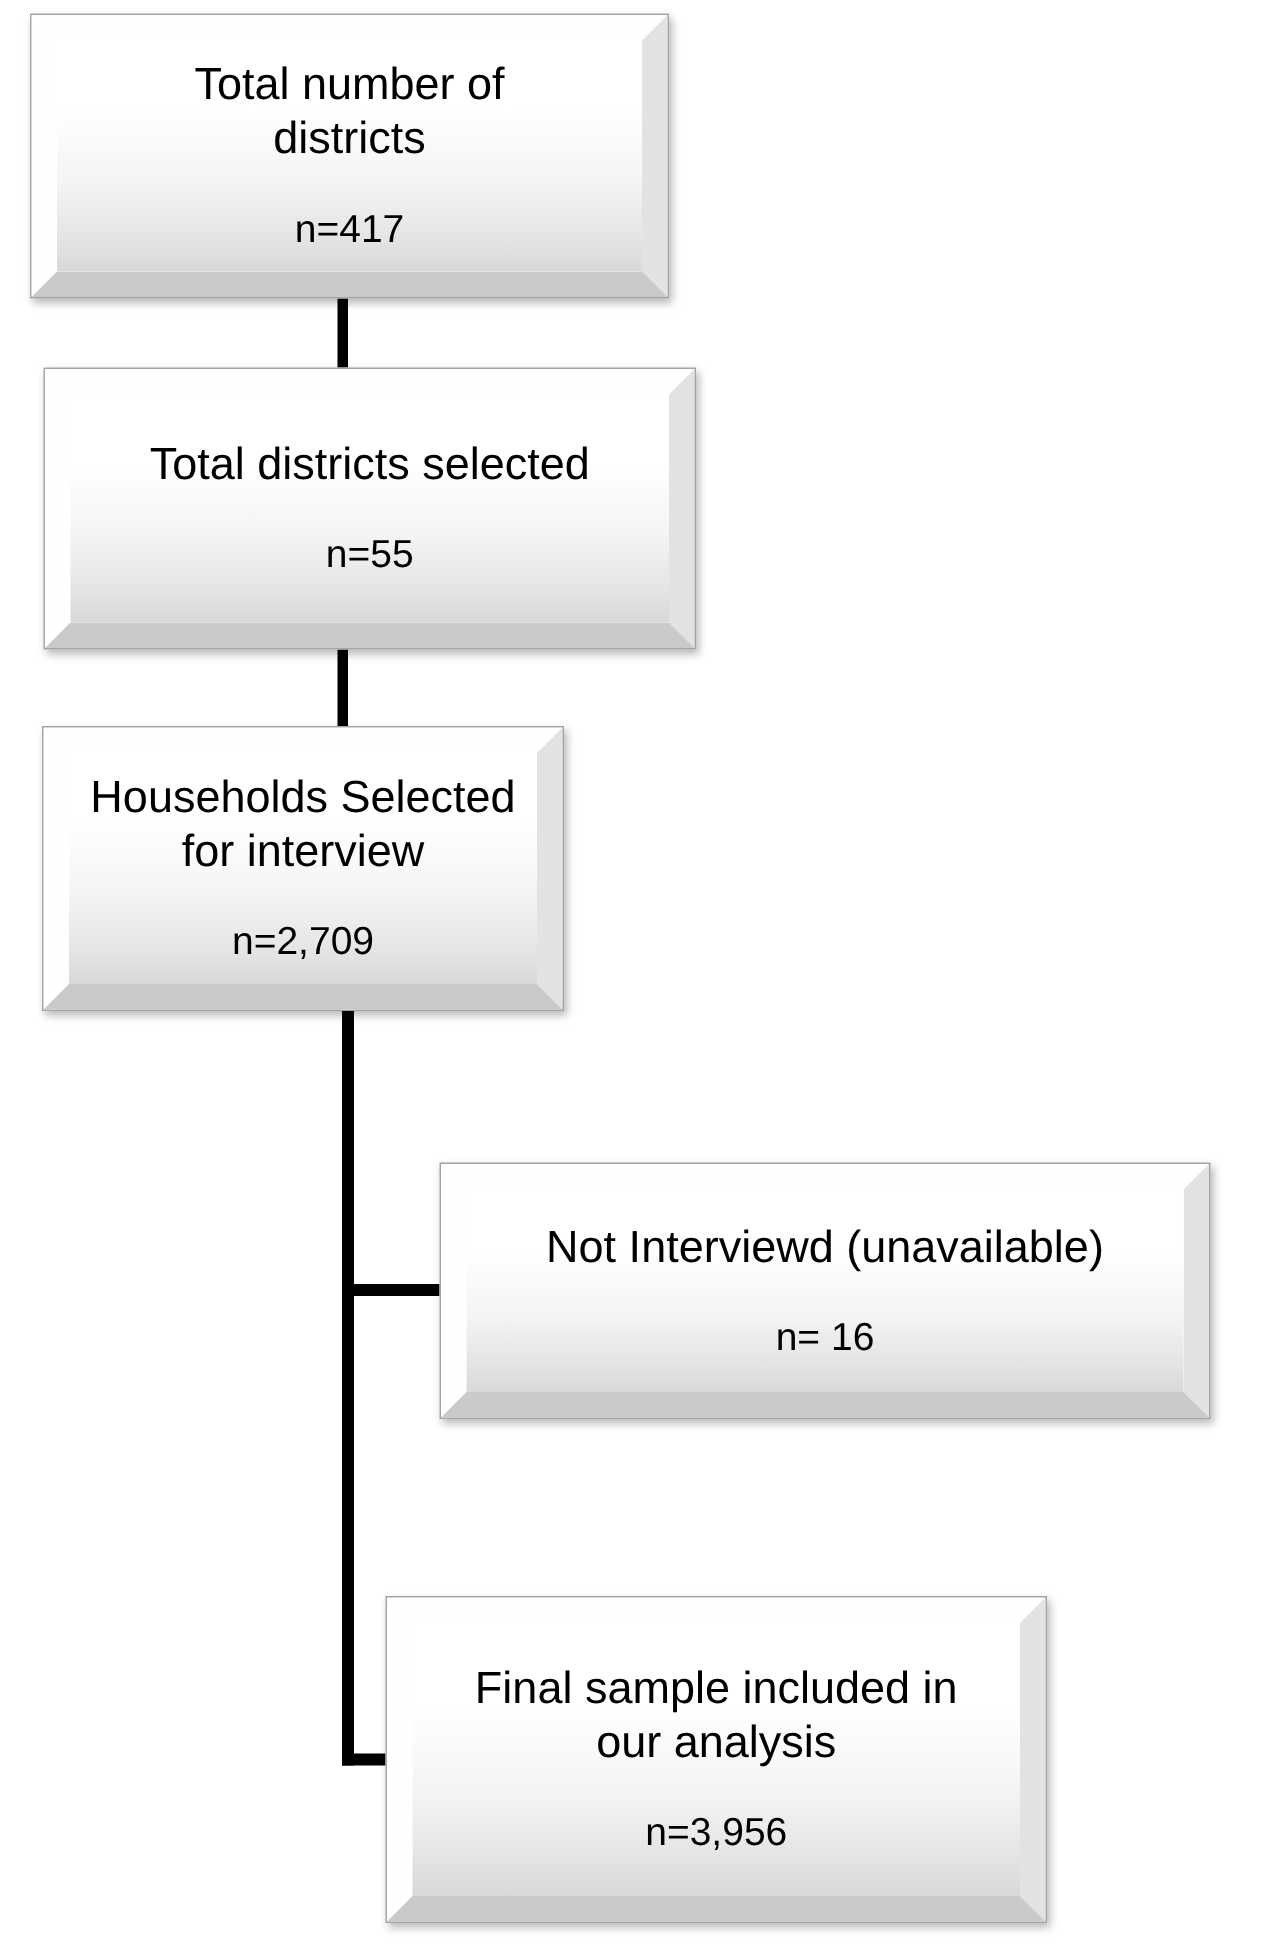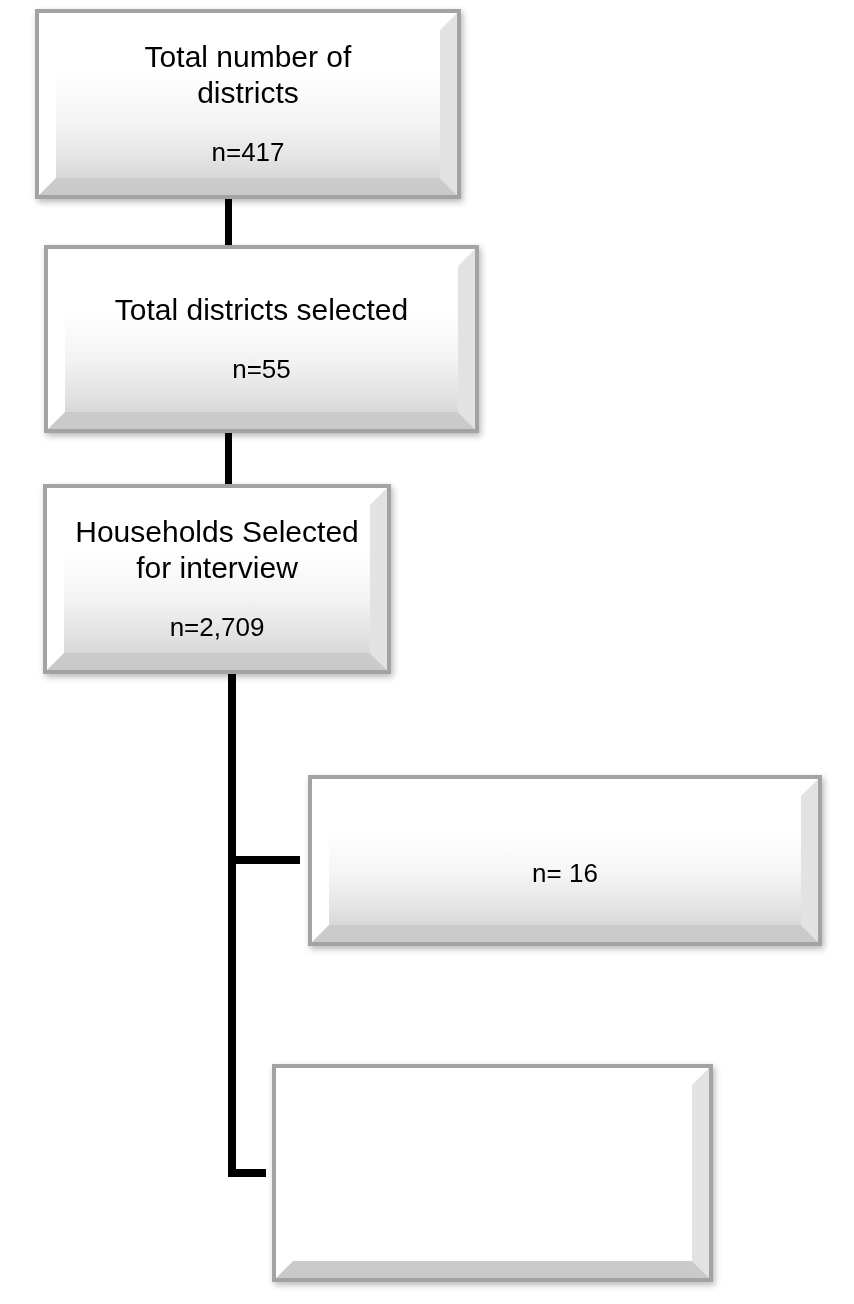--- a/index.html
+++ b/index.html
@@ -22,10 +22,9 @@
   .node {
     position: absolute;
     box-sizing: border-box;
-    border: 4px solid #a3a3a3;
+    border: 1px solid #a3a3a3;
     background: #ffffff;
     filter: drop-shadow(2px 3px 3px rgba(0,0,0,0.28));
-    margin-left: 15px;
   }
   
   .face {

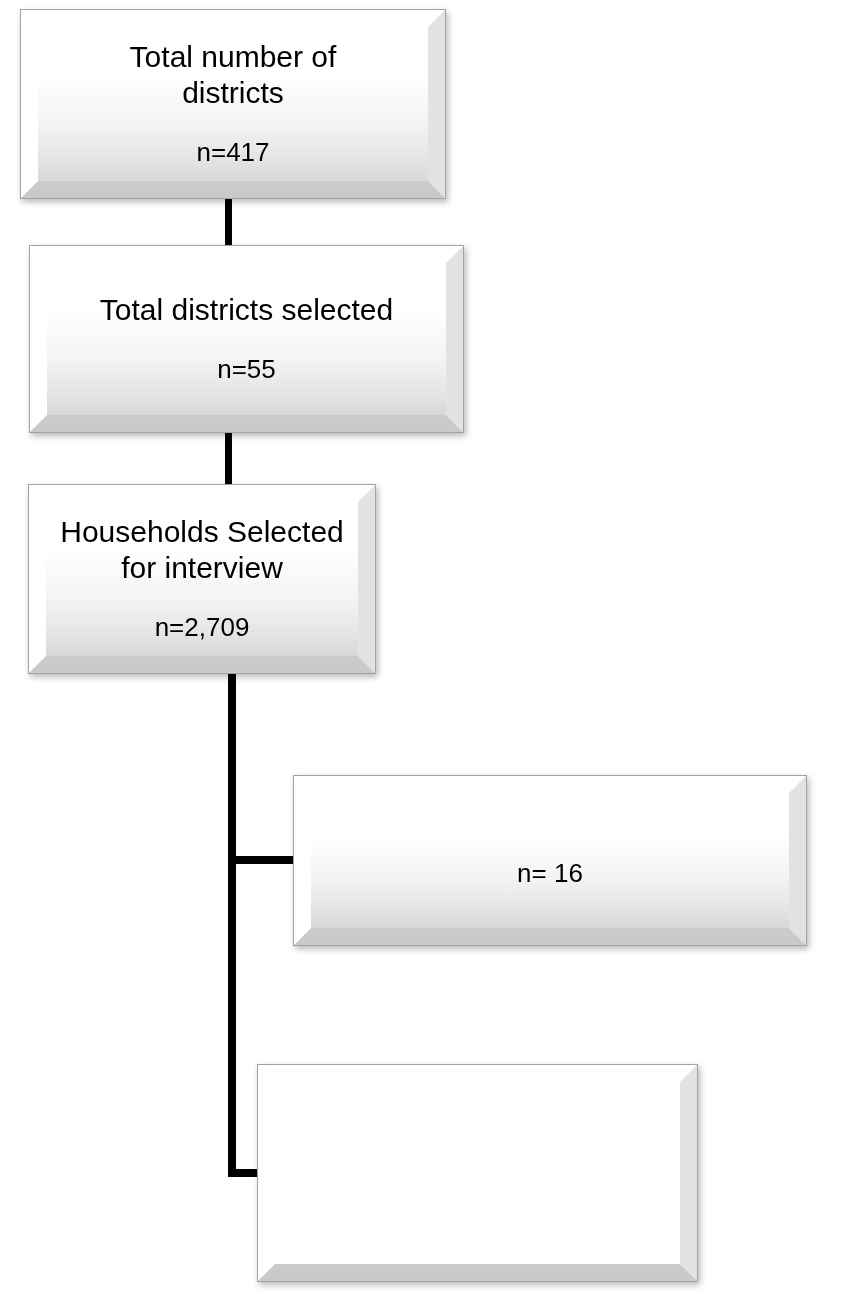--- a/index.html
+++ b/index.html
@@ -140,6 +140,7 @@
     <div class="face face-right"></div>
     <div class="face face-bottom"></div>
     <div class="inner">
+      <div class="node-text line-title">Not Interviewd (unavailable)</div>
       <div class="node-text line-count">n= 16</div>
     </div>
   </div>

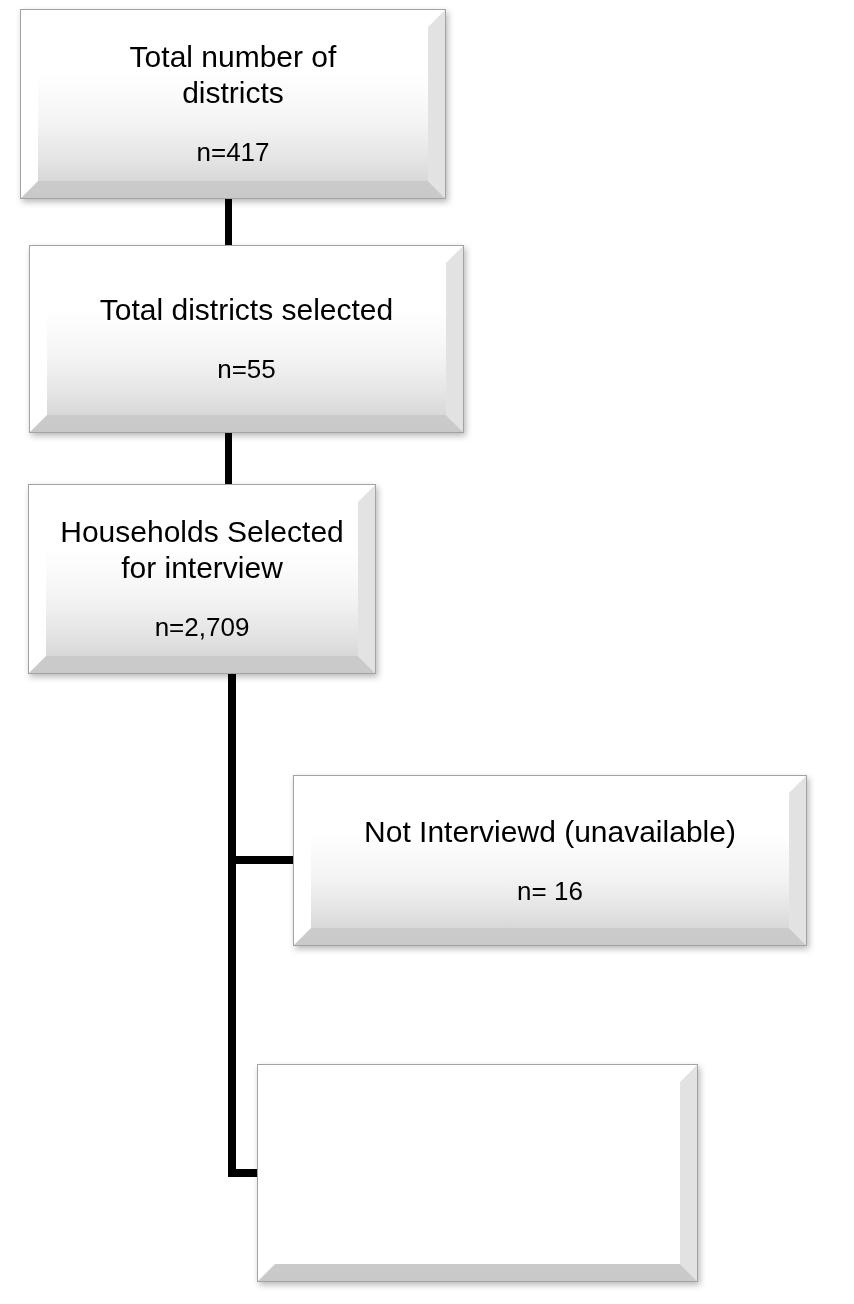--- a/index.html
+++ b/index.html
@@ -150,6 +150,11 @@
     <div class="face face-left"></div>
     <div class="face face-right"></div>
     <div class="face face-bottom"></div>
+    <div class="inner">
+      <div class="node-text line-title">Final sample included in
+our analysis</div>
+      <div class="node-text line-count">n=3,956</div>
+    </div>
   </div>
 
 </div>

